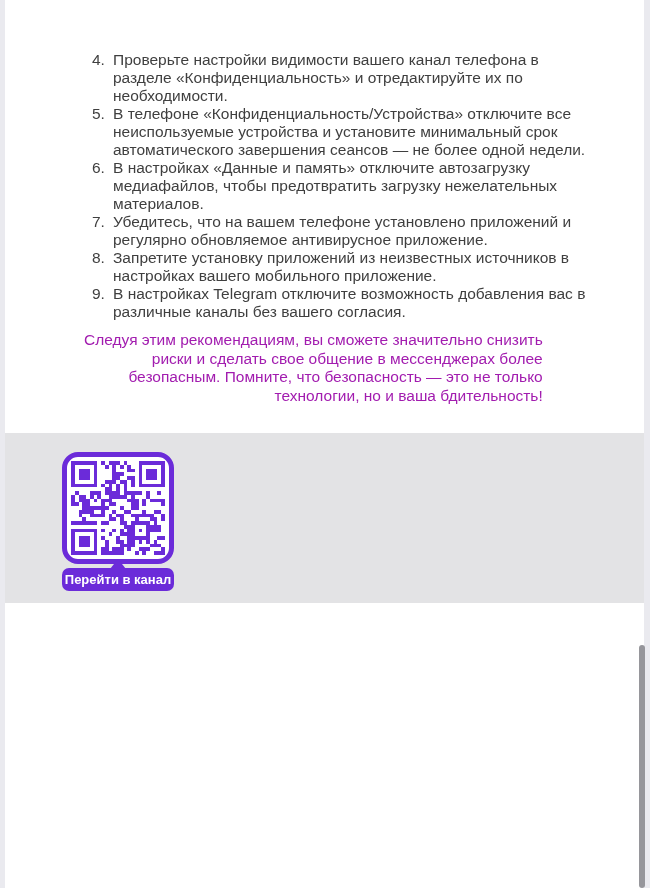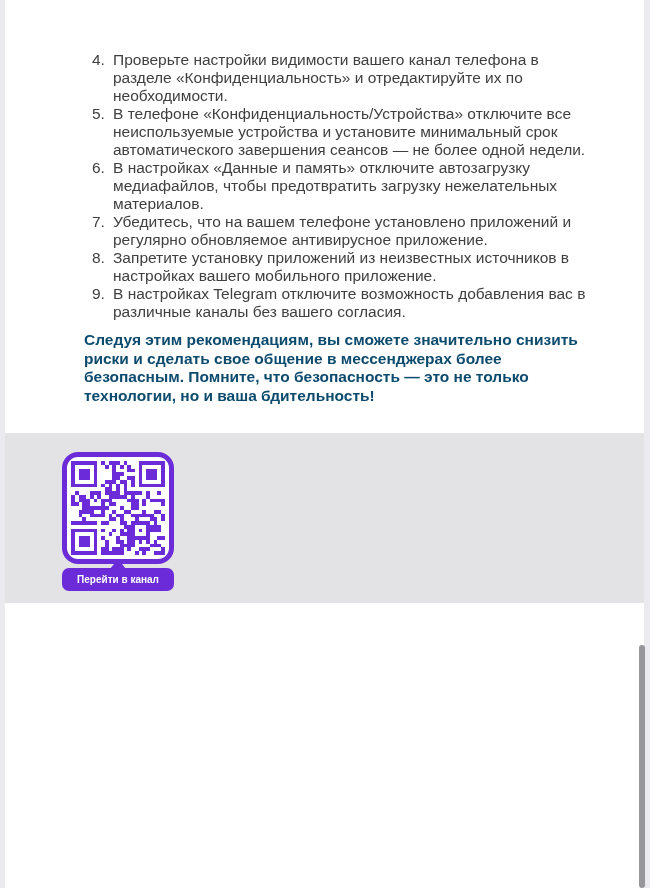--- a/index.html
+++ b/index.html
@@ -30,8 +30,8 @@
 
   .conclusion {
     position: absolute; left: 84px; top: 331px;
-    color: #0c4a6e; font-size: 15.5px; line-height: 18.5px;
-    font-weight: bold; white-space: pre-line;
+    color: #a21caf; font-size: 15.5px; line-height: 18.5px;
+    font-weight: normal; white-space: pre-line; text-align: right;
   }
 
   .banner {

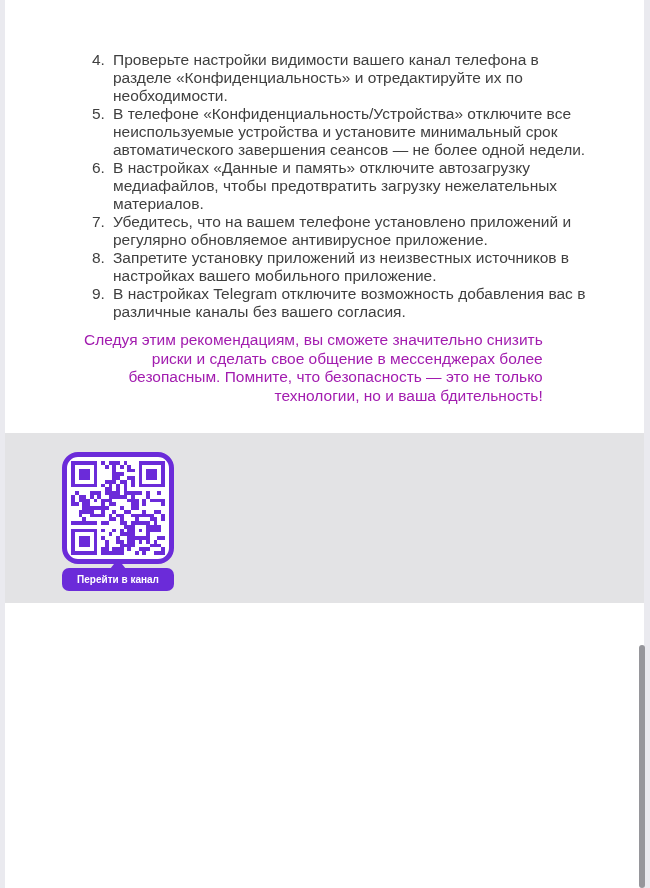--- a/index.html
+++ b/index.html
@@ -56,7 +56,7 @@
     position: absolute; left: 57px; top: 135px;
     width: 112px; height: 23px;
     background: var(--accent); border-radius: 7px;
-    color: #ffffff; font-size: 10px; font-weight: bold;
+    color: #ffffff; font-size: 13px; font-weight: bold;
     text-align: center; line-height: 23px; cursor: pointer;
   }
   .banner-text {

